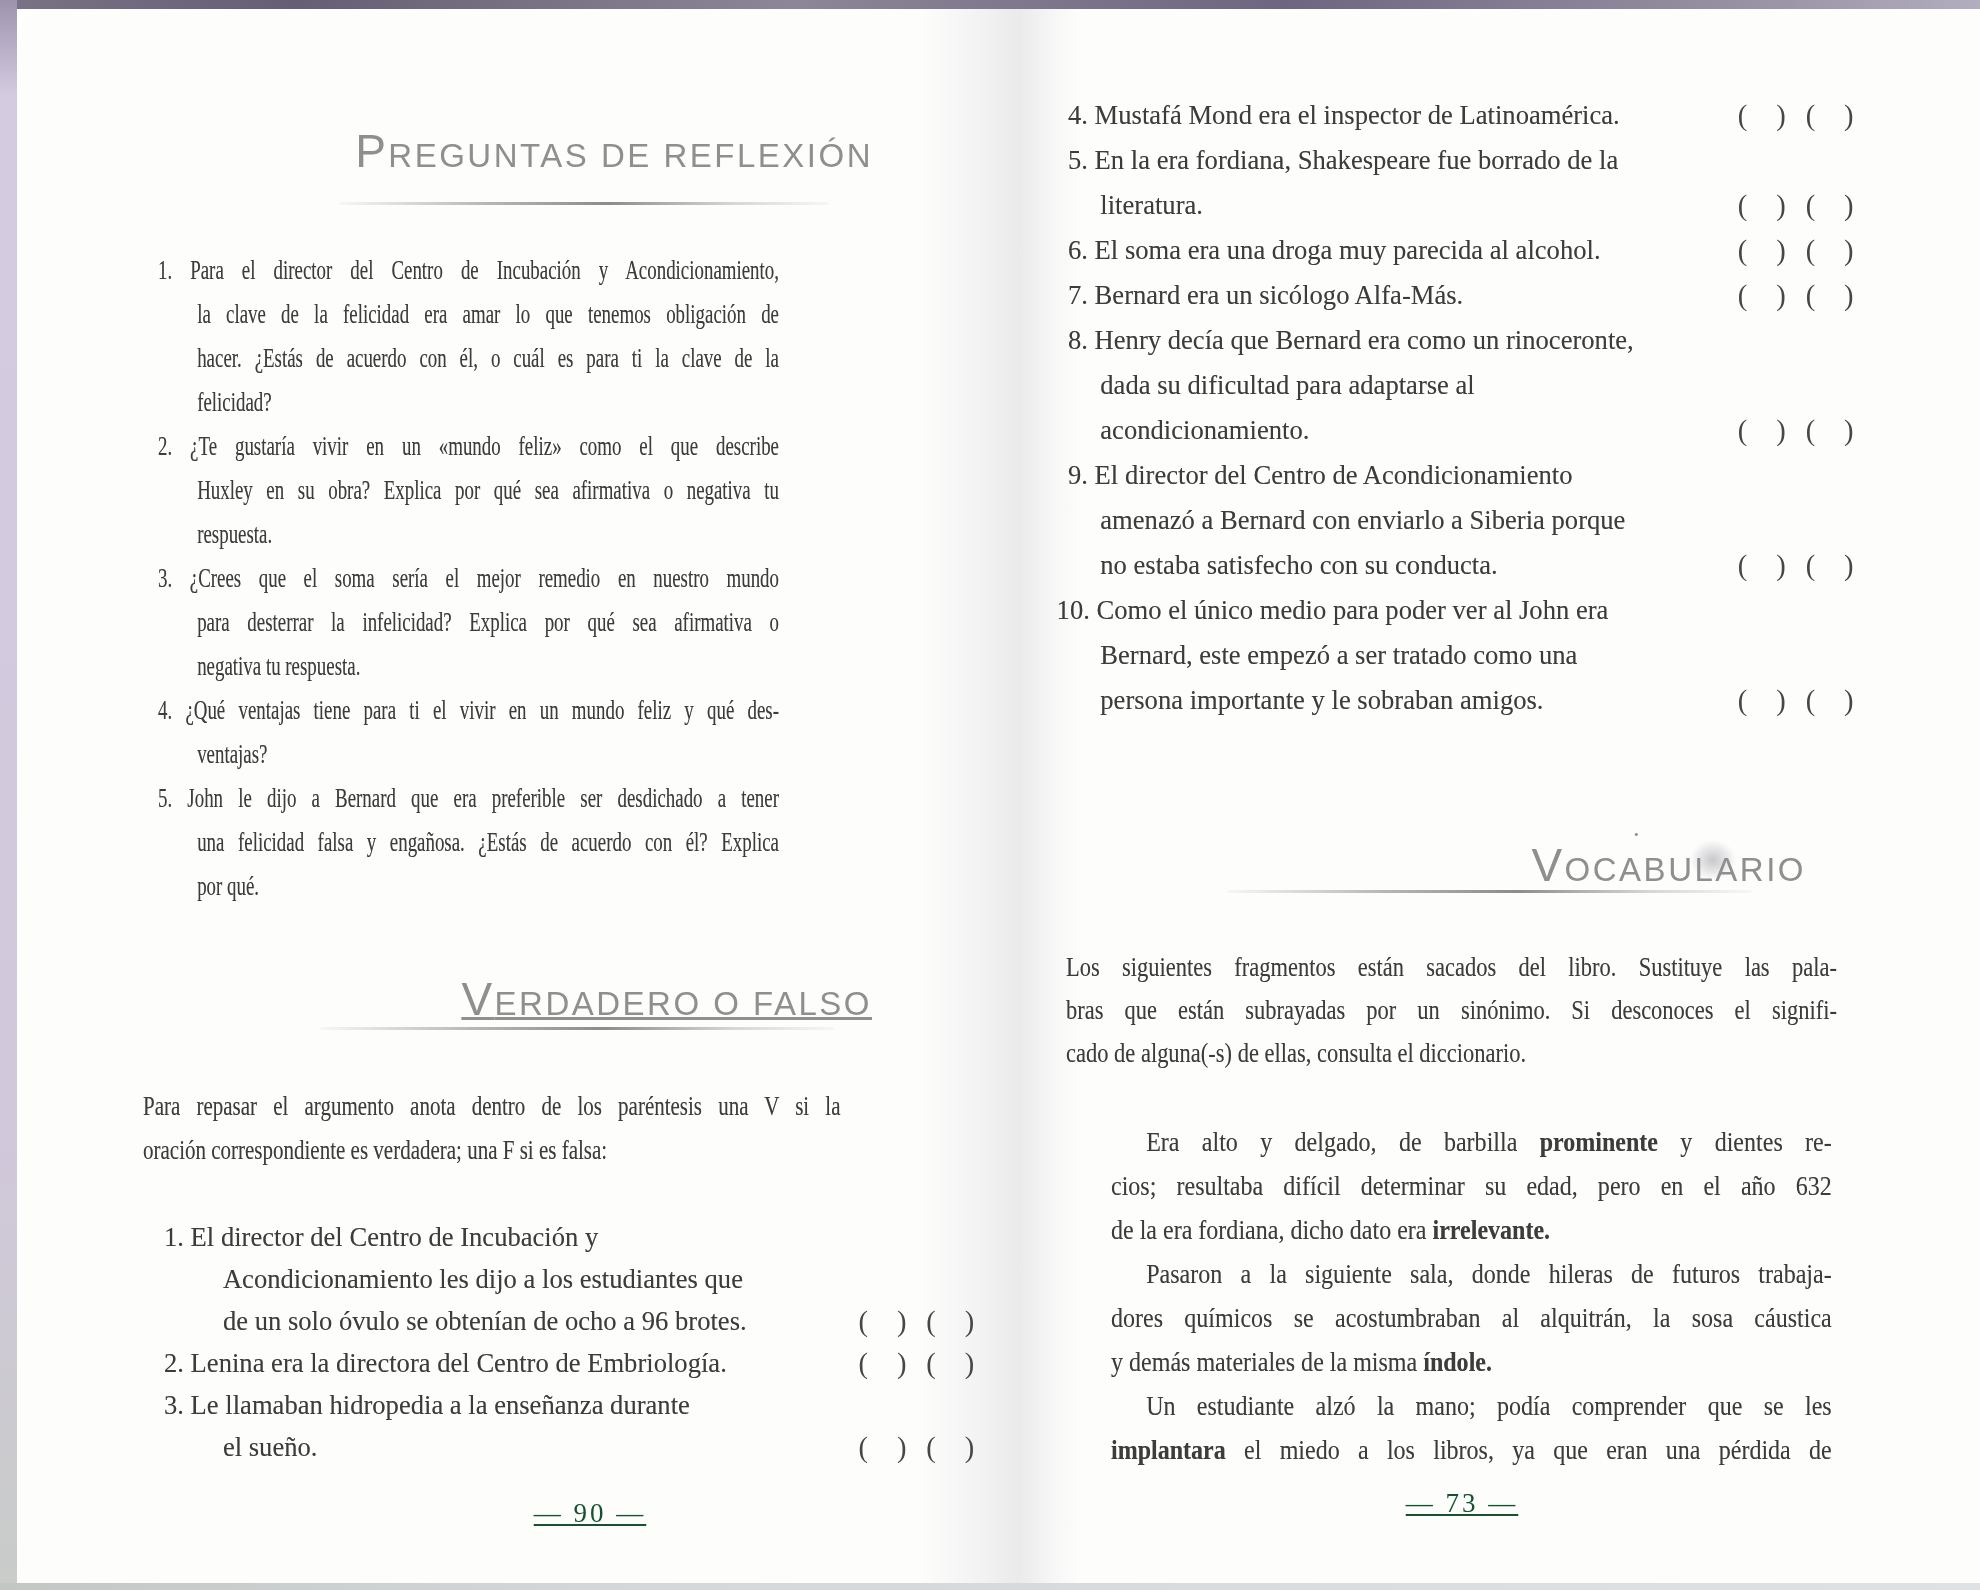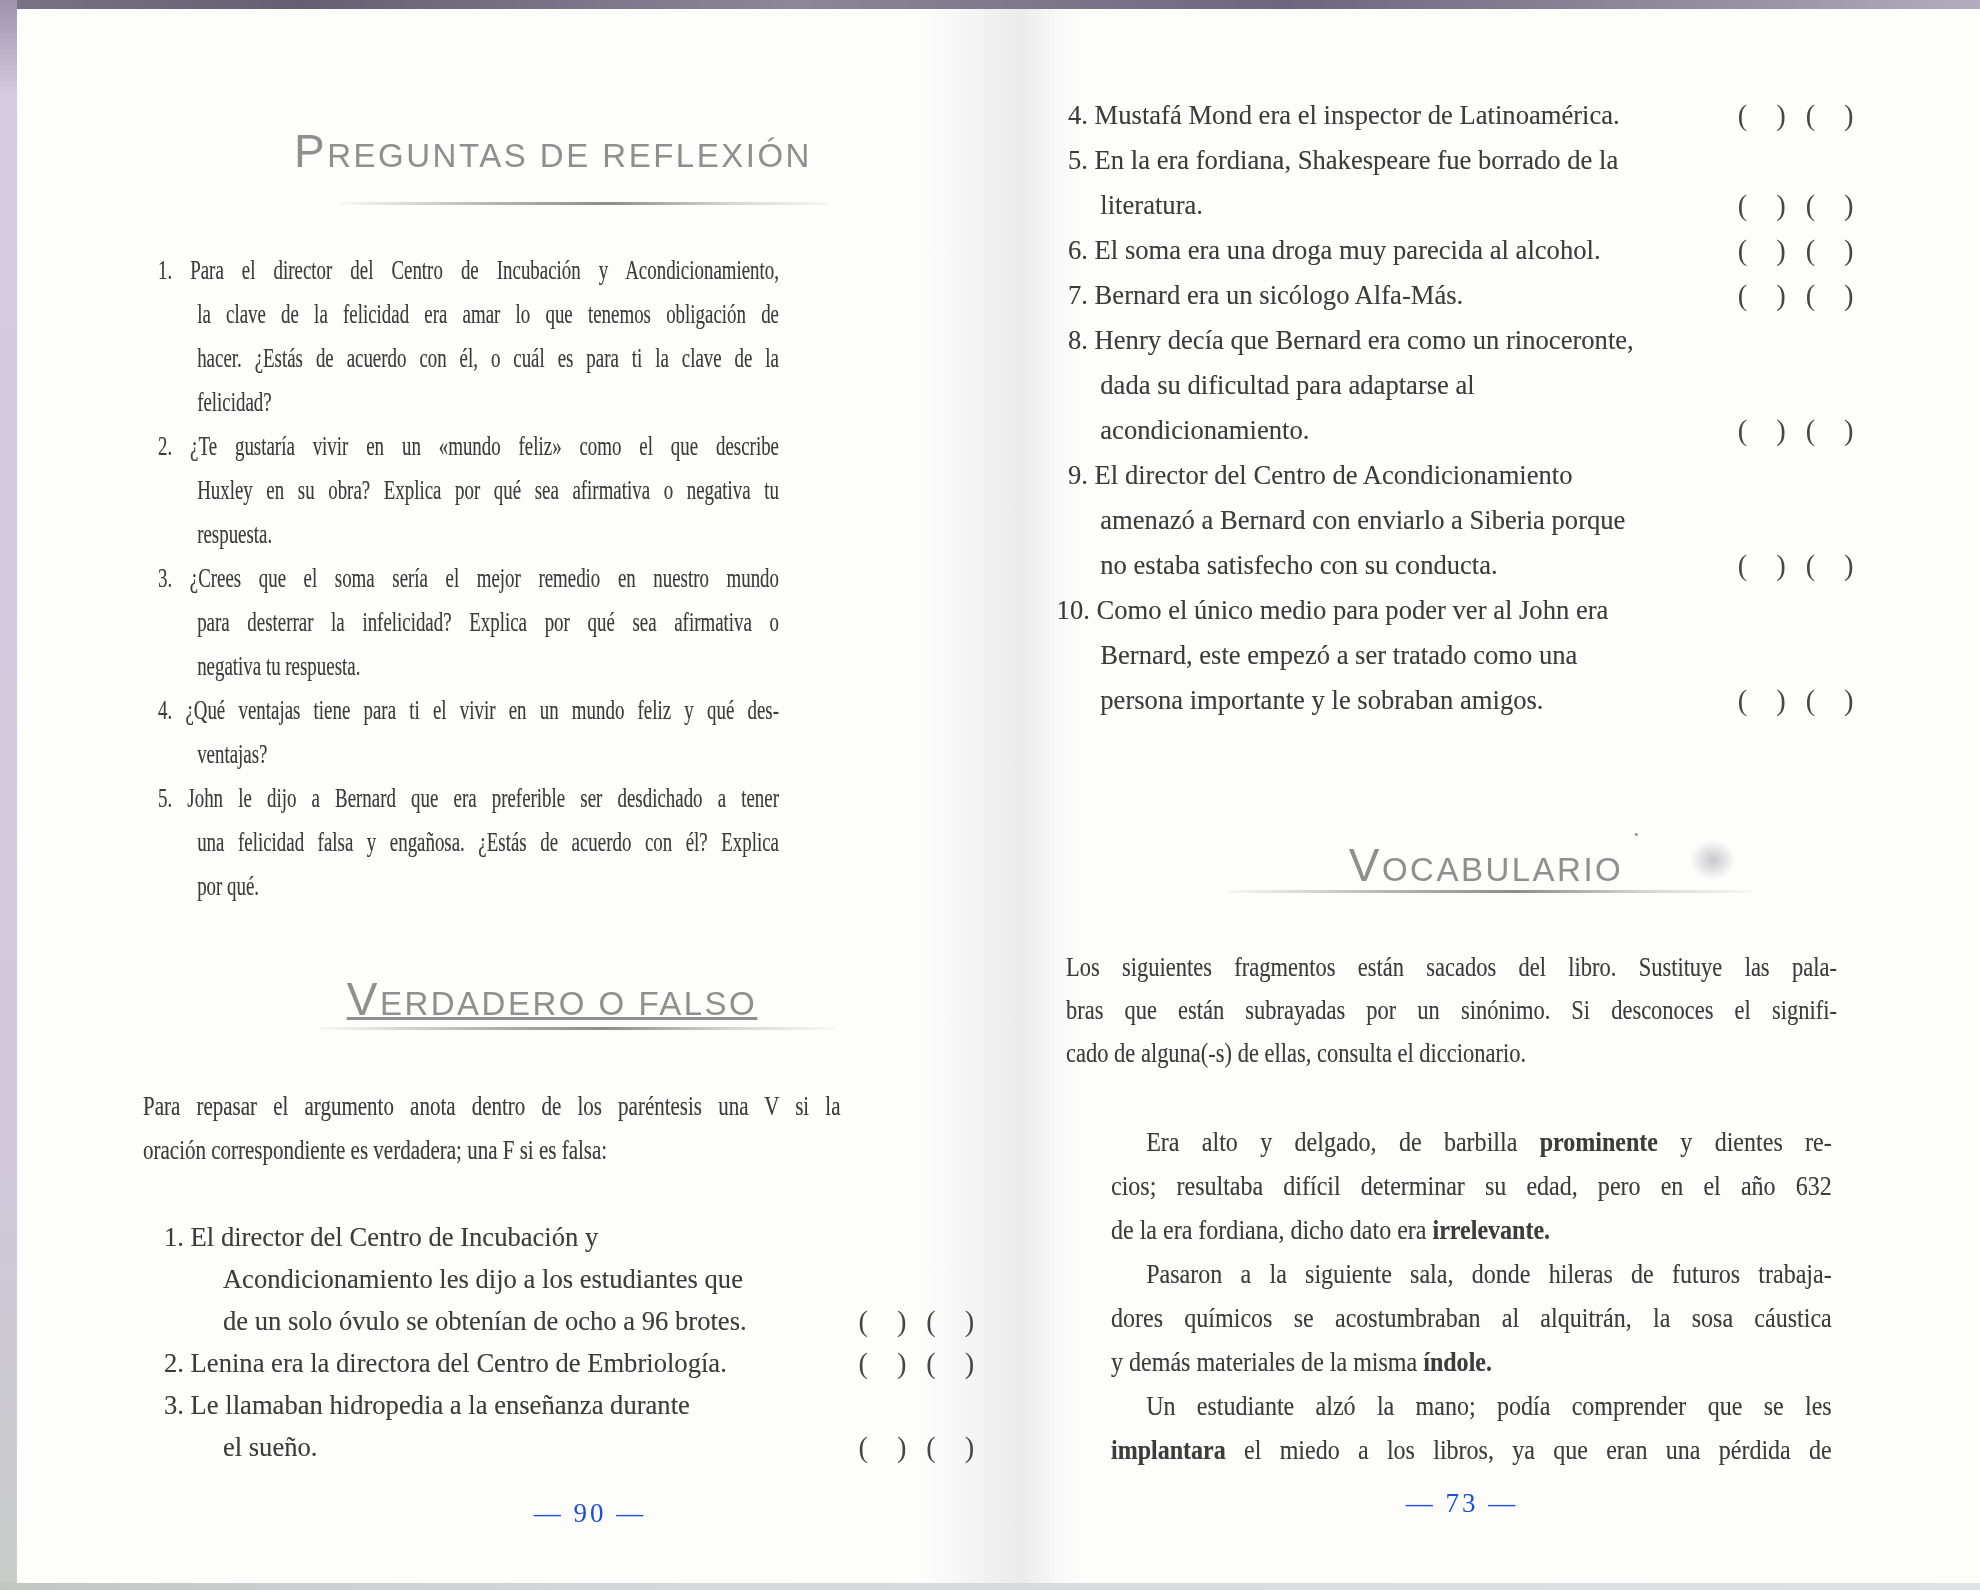--- a/index.html
+++ b/index.html
@@ -25,7 +25,7 @@
 
   .hdr{position:absolute;font-family:"Liberation Sans","DejaVu Sans",sans-serif;
     color:#8f8f8f;letter-spacing:2.5px;font-size:33px;line-height:52px;
-    text-align:center;font-weight:400;white-space:nowrap;}
+    text-align:right;font-weight:400;white-space:nowrap;}
   .hdr .ini{font-size:46px;}
   .hdr-mark{position:absolute;left:1632px;top:820px;font-size:26px;color:#8a8a8a;}
   .rule{position:absolute;height:3px;border-radius:2px;

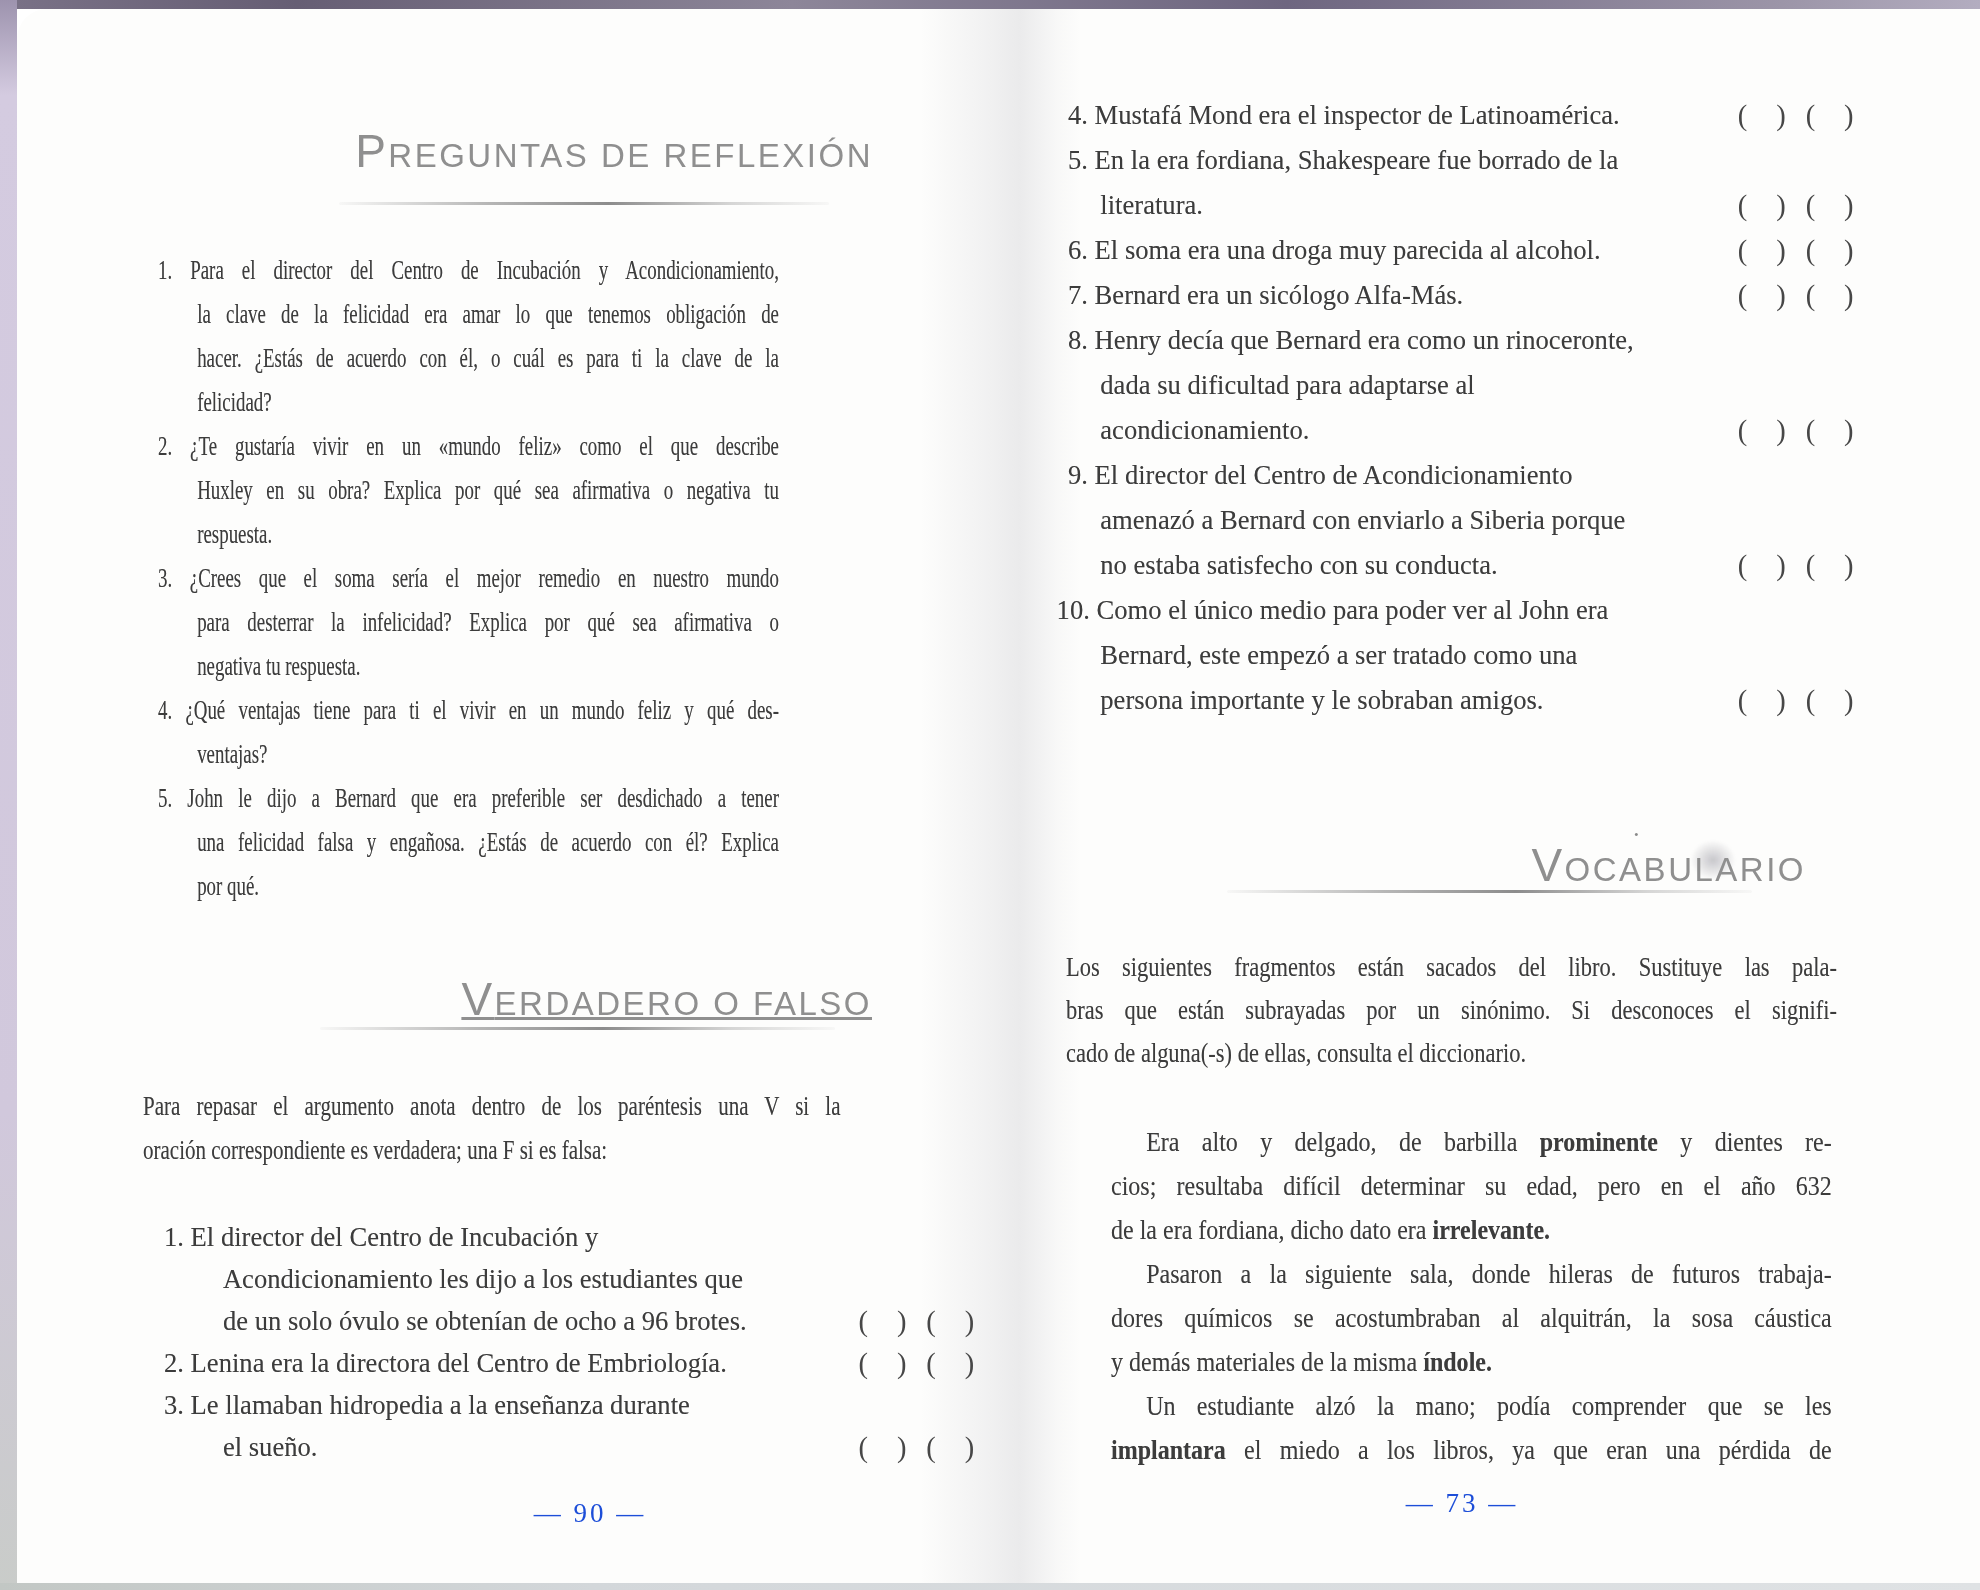--- a/index.html
+++ b/index.html
@@ -69,7 +69,7 @@
   #excerpt .ln{height:44px;}
   #excerpt .ind{text-indent:41px;}
 
-  .pnum{position:absolute;font-size:27px;letter-spacing:3px;color:#1d4ed8;text-align:center;width:320px;white-space:nowrap;}
+  .pnum{position:absolute;font-size:27px;letter-spacing:3px;color:#14532d;text-align:center;width:320px;white-space:nowrap;text-decoration:underline;}
   #pnumL{left:430px;top:1498px;}
   #pnumR{left:1302px;top:1488px;}
 </style>

